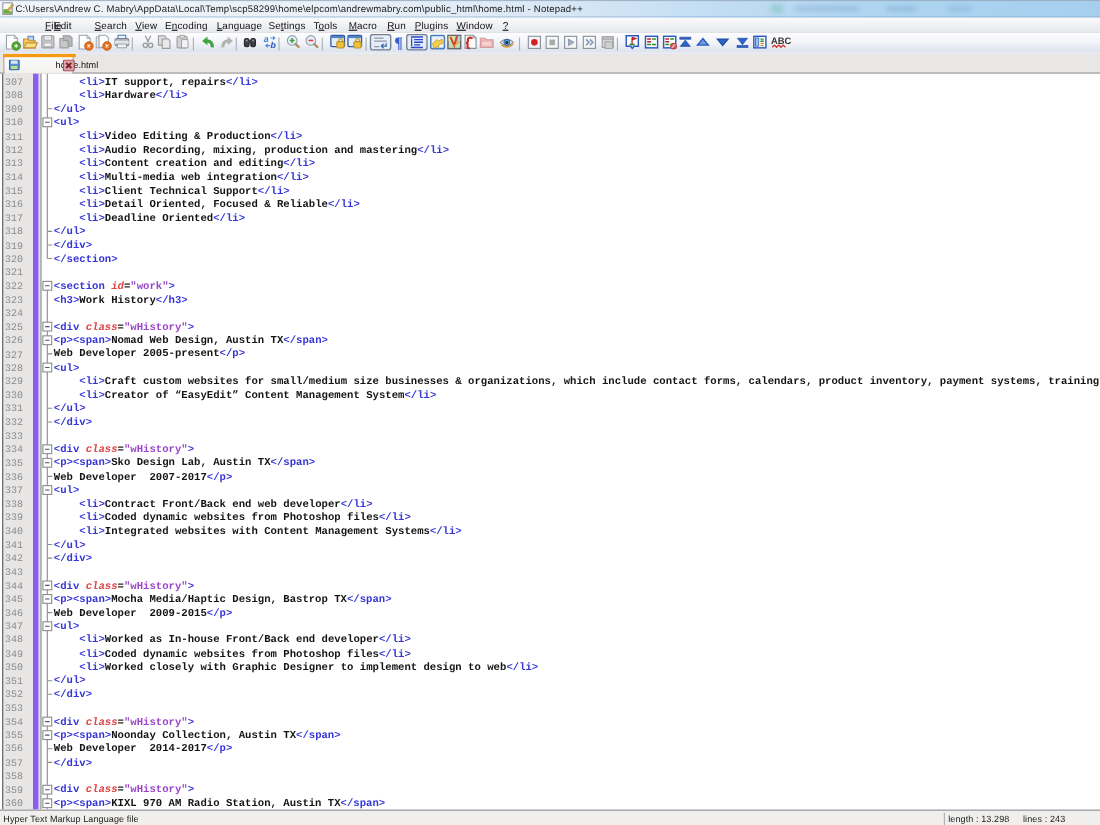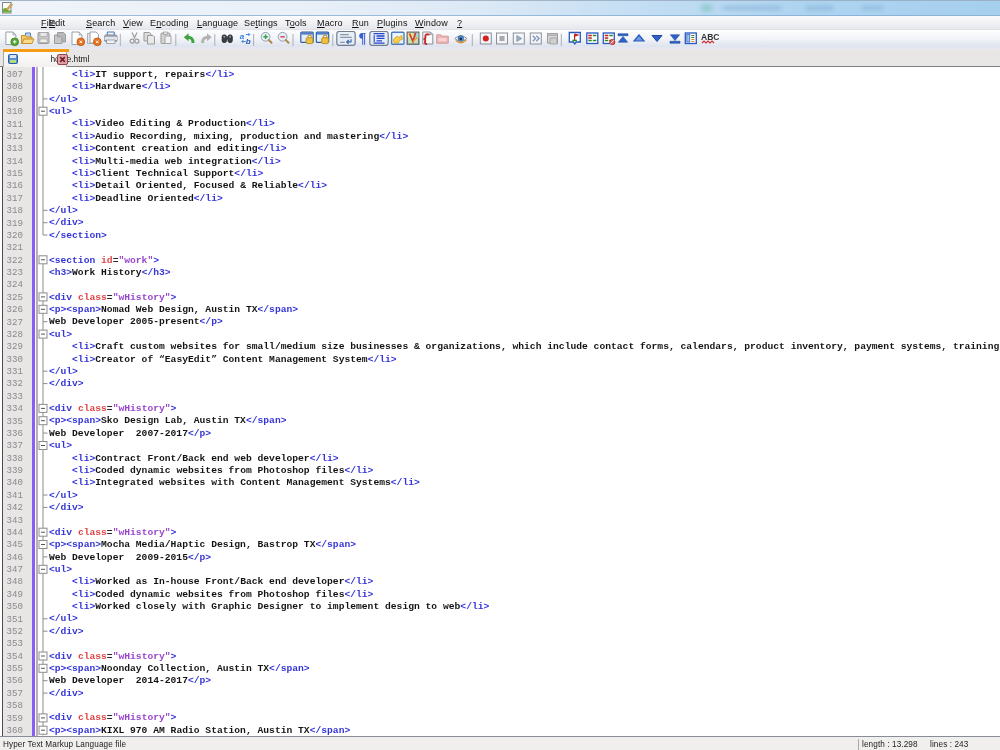--- a/index.html
+++ b/index.html
@@ -54,6 +54,7 @@
       <path d="M0.9 7.2 q2.6-2.2 4.4 0 q1.8 2.2 3.8 .6 v2.8 h-8.2 z" fill="#6cb23e"></path>
       <path d="M4.6 6.8 l4.6-5.2 1.4 1.1 -4.6 5.2 -2 .9 z" fill="#e0b054" stroke="#96722a" stroke-width=".5"></path>
     </svg>
+    <span id="ttext">C:\Users\Andrew C. Mabry\AppData\Local\Temp\scp58299\home\elpcom\andrewmabry.com\public_html\home.html - Notepad++</span>
   </div>
 <div id="menubar">
     <span class="mi" style="left:8px"><u>F</u>ile</span>

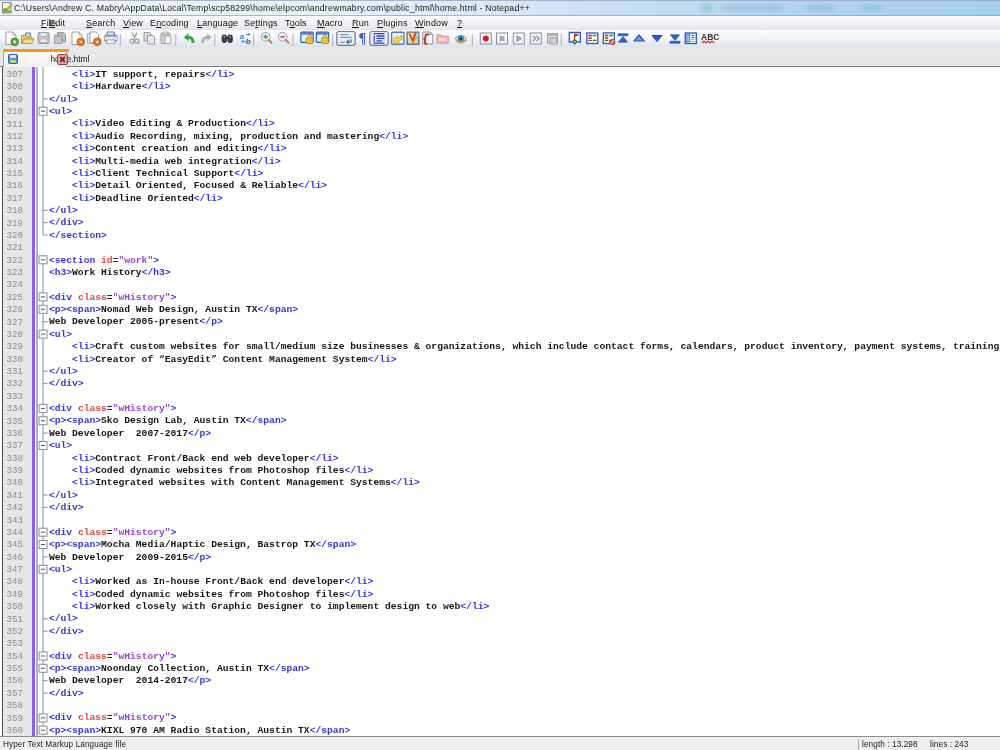--- a/index.html
+++ b/index.html
@@ -27,7 +27,7 @@
 #tab .lbl { position:absolute; left:14.5px; top:4.8px; font-size:8.3px; color:#111; letter-spacing:0;padding-left:32px; }
 #editor { position:absolute; left:0; top:67px; width:1000px; height:668.5px; background:#fff; }
 #lb { position:absolute; left:2px; top:67px; width:1.2px; height:669px; background:#4c4c50; }
-#nummargin { position:absolute; left:3.2px; top:67px; width:32.3px; height:668.5px; background:#e7e6e5; border-right:3px solid #8b5cf6; }
+#nummargin { position:absolute; left:3.2px; top:67px; width:32.3px; height:668.5px; background:#e7e6e5; border-right:5px solid #8b5cf6; }
 #bmline { position:absolute; left:36.4px; top:67px; width:1.2px; height:668.5px; background:#b2b2b2; }
 #nums { position:absolute; right:9.6px; top:2.1px; text-align:right;
   font-family:"Liberation Mono",monospace; font-size:9.1px; line-height:12.38px; color:#8a8a8e; }

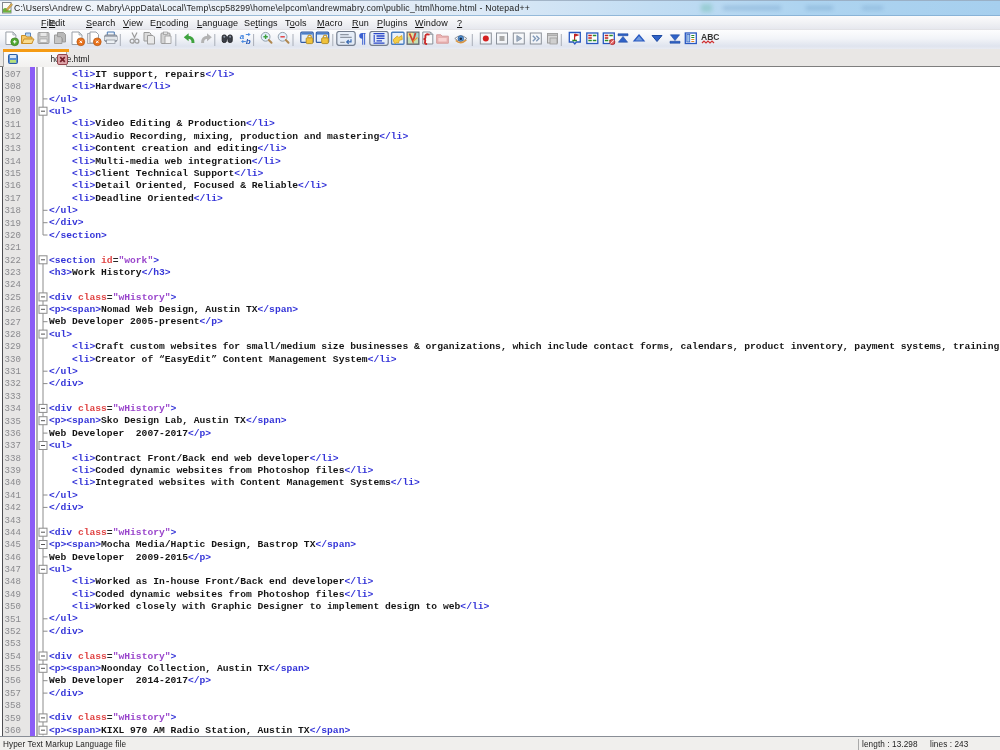--- a/index.html
+++ b/index.html
@@ -34,7 +34,7 @@
 #code { position:absolute; left:48.9px; top:68.9px; font-family:"Liberation Mono",monospace;
   font-size:9.66px; line-height:12.38px; font-weight:bold; color:#141414; white-space:pre; }
 #code i { font-style:normal; }
-#code .g { color:#3434d8; } #code .a { color:#e04545; } #code .q { color:#9a46cc; } #code .e { color:#262626; }
+#code .g { color:#3434d8; } #code .a { color:#e04545;font-style:italic; } #code .q { color:#9a46cc; } #code .e { color:#262626; }
 #statusbar { position:absolute; left:0; top:735.5px; width:1000px; height:14.5px;
   background:#f0efed; border-top:1px solid #898e96; }
 #statusbar span { position:absolute; top:3.8px; font-size:8.2px; color:#222; letter-spacing:.1px;text-align:center; }

